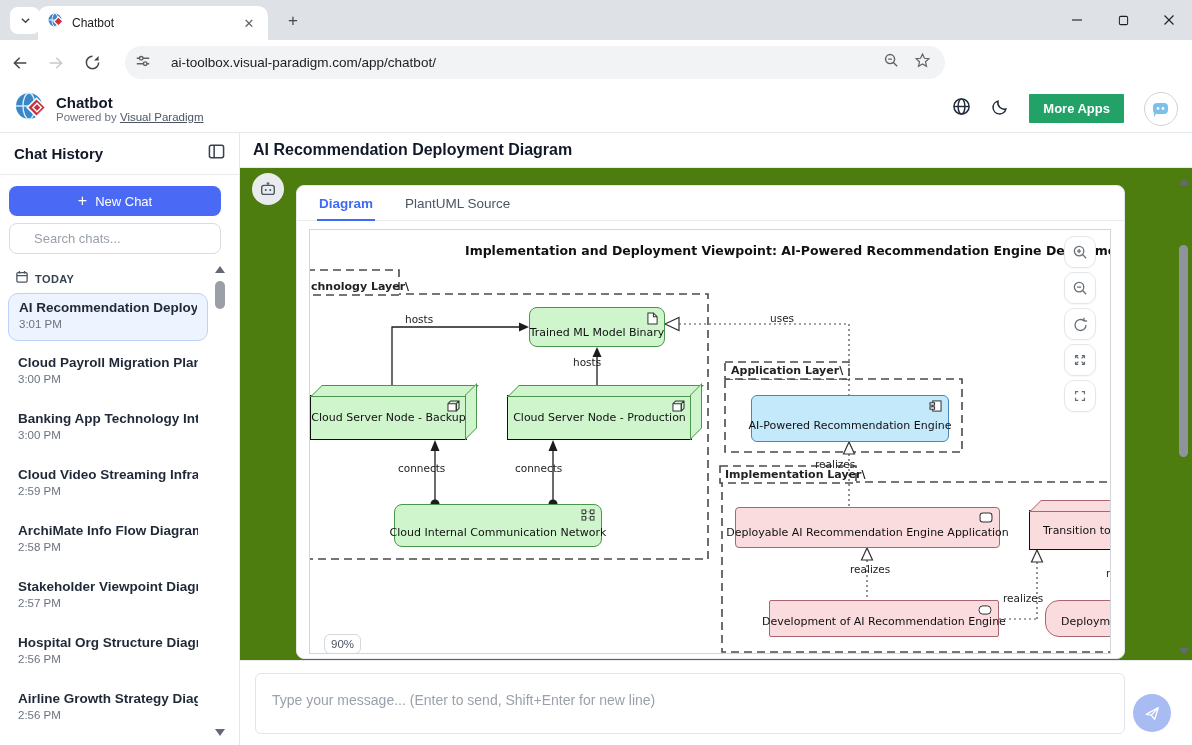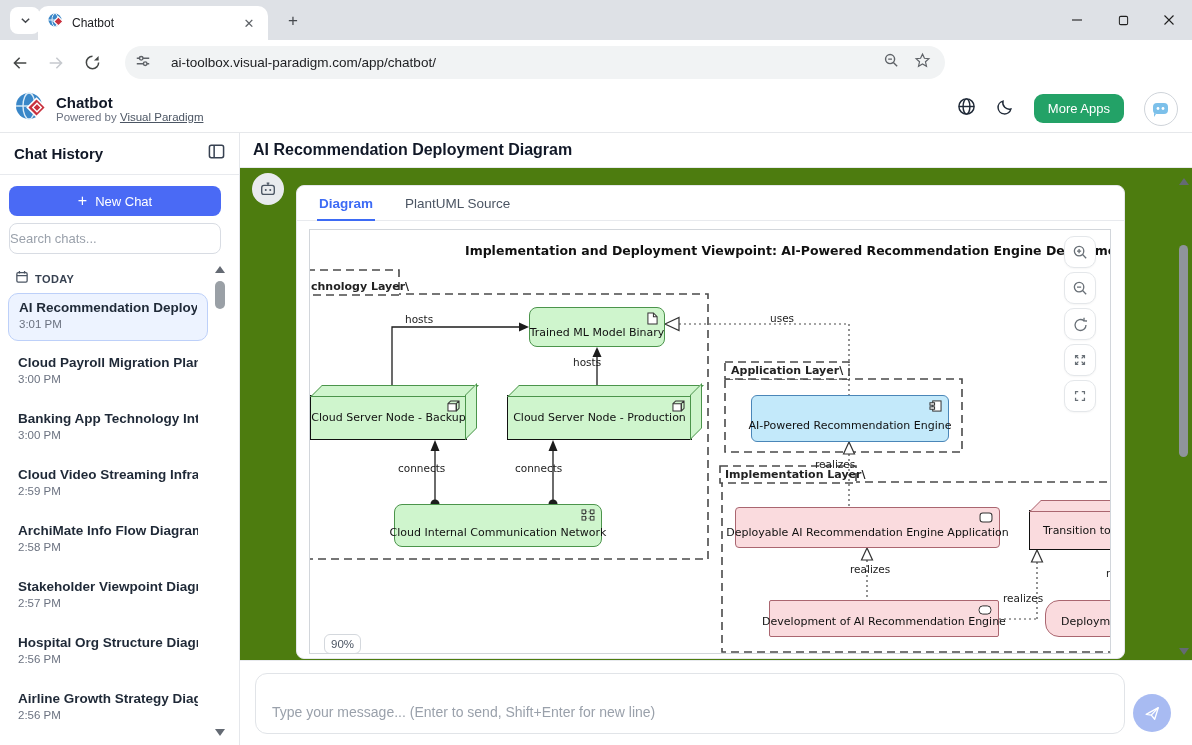--- a/index.html
+++ b/index.html
@@ -31,7 +31,7 @@
   .powered{font-size:11.5px;color:#6b7280}
   .powered a{color:#4b5563;text-decoration:underline}
   .hdr-right{position:absolute;right:14px;display:flex;align-items:center;gap:20px}
-  .more-apps{background:#23a267;color:#fff;font-size:13px;font-weight:normal;border:none;border-radius:9px;padding:7px 14px}
+  .more-apps{background:#23a267;color:#fff;font-size:13px;font-weight:bold;border:none;border-radius:1px;padding:7px 14px}
   .bot-badge{width:34px;height:34px;border-radius:50%;border:1.5px solid #cfd4da;display:flex;align-items:center;justify-content:center;background:#fff}
 
   

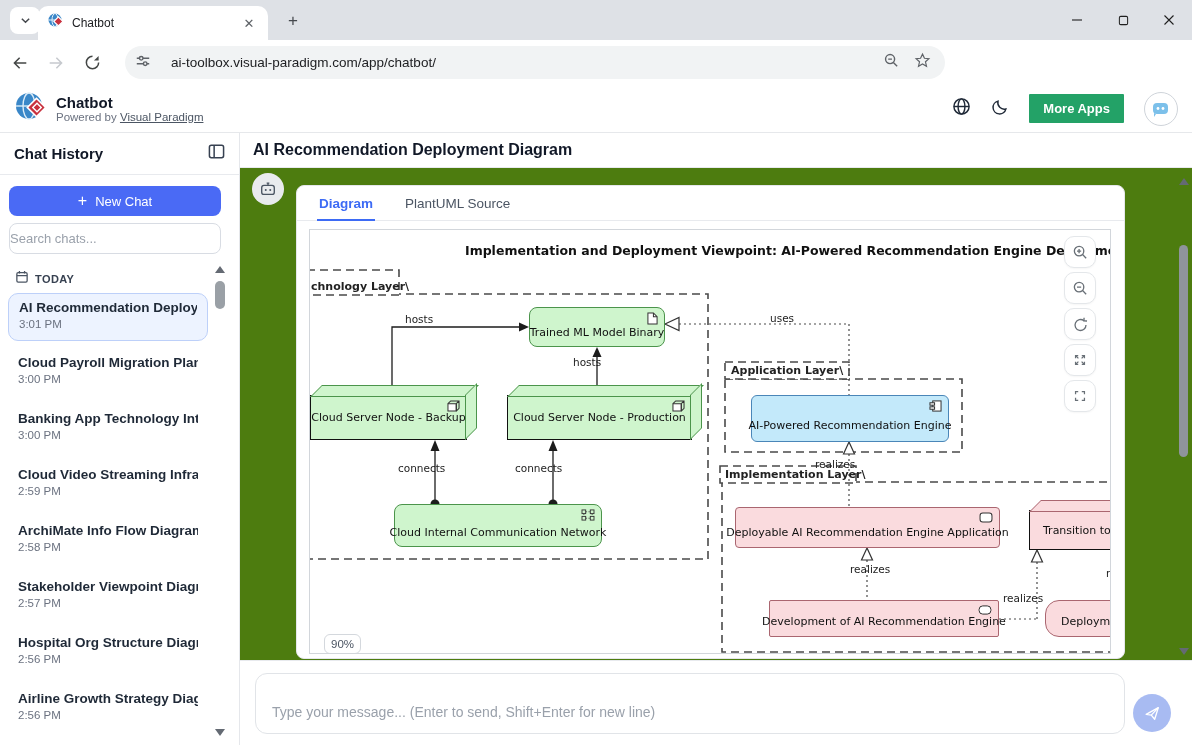--- a/index.html
+++ b/index.html
@@ -39,7 +39,7 @@
   .sb-head{position:absolute;left:0;top:0;width:100%;height:42px;border-bottom:1px solid #e8eaee;display:flex;align-items:center;justify-content:space-between;padding:0 14px}
   .sb-title{font-size:15px;font-weight:bold;color:#111827}
   .newchat{position:absolute;left:9px;top:53px;width:212px;height:30px;background:#4a6af5;border:none;border-radius:8px;color:#fff;font-size:13px;display:flex;align-items:center;justify-content:center;gap:8px}
-  .search{position:absolute;left:9px;top:90px;width:212px;height:31px;border:1px solid #d8dce3;border-radius:8px;padding:0 0;font-size:13px;color:#374151;outline:none}
+  .search{position:absolute;left:9px;top:90px;width:212px;height:31px;border:1px solid #d8dce3;border-radius:8px;padding:0 24px;font-size:13px;color:#374151;outline:none}
   .search::placeholder{color:#9aa1ab}
   .todayrow{position:absolute;left:16px;top:137px;display:flex;align-items:flex-end;gap:7px;color:#374151;font-size:11px;font-weight:bold;letter-spacing:.4px}
   .chatitem{position:absolute;left:8px;width:200px;height:48px;border-radius:10px;padding:6px 10px}

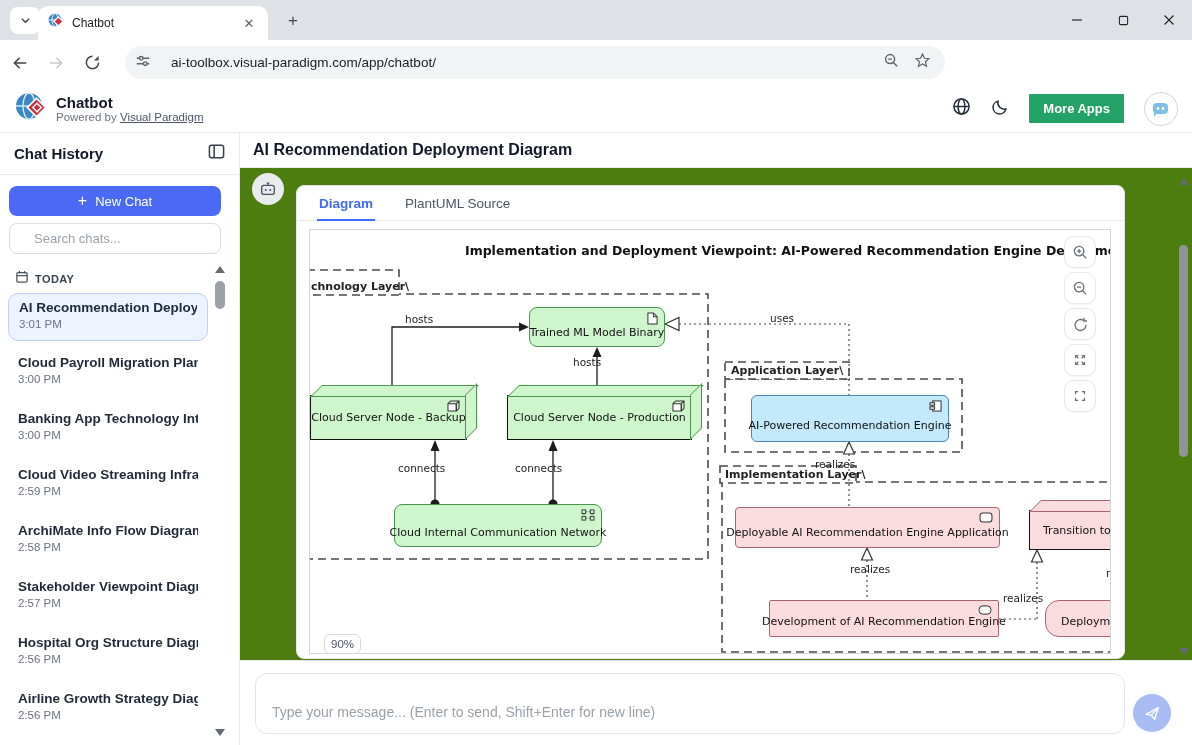--- a/index.html
+++ b/index.html
@@ -83,7 +83,7 @@
 
   
   .composer{position:absolute;left:0;top:527px;width:100%;height:85px;background:#fff;border-top:1px solid #e8eaee}
-  .msgbox{position:absolute;left:15px;top:12px;width:870px;height:61px;border:1px solid #e1e4e8;border-radius:12px;padding:16px 16px}
+  .msgbox{position:absolute;left:15px;top:12px;width:870px;height:61px;border:1px solid #e1e4e8;border-radius:6px;padding:4px 16px}
   .msgbox input{width:100%;height:44px;border:none;outline:none;font-size:14px;color:#374151;background:transparent}
   .msgbox input::placeholder{color:#9aa1ab}
   .sendbtn{position:absolute;left:893px;top:33px;width:38px;height:38px;border-radius:50%;background:#a8bbf2;border:none;display:flex;align-items:center;justify-content:center}

